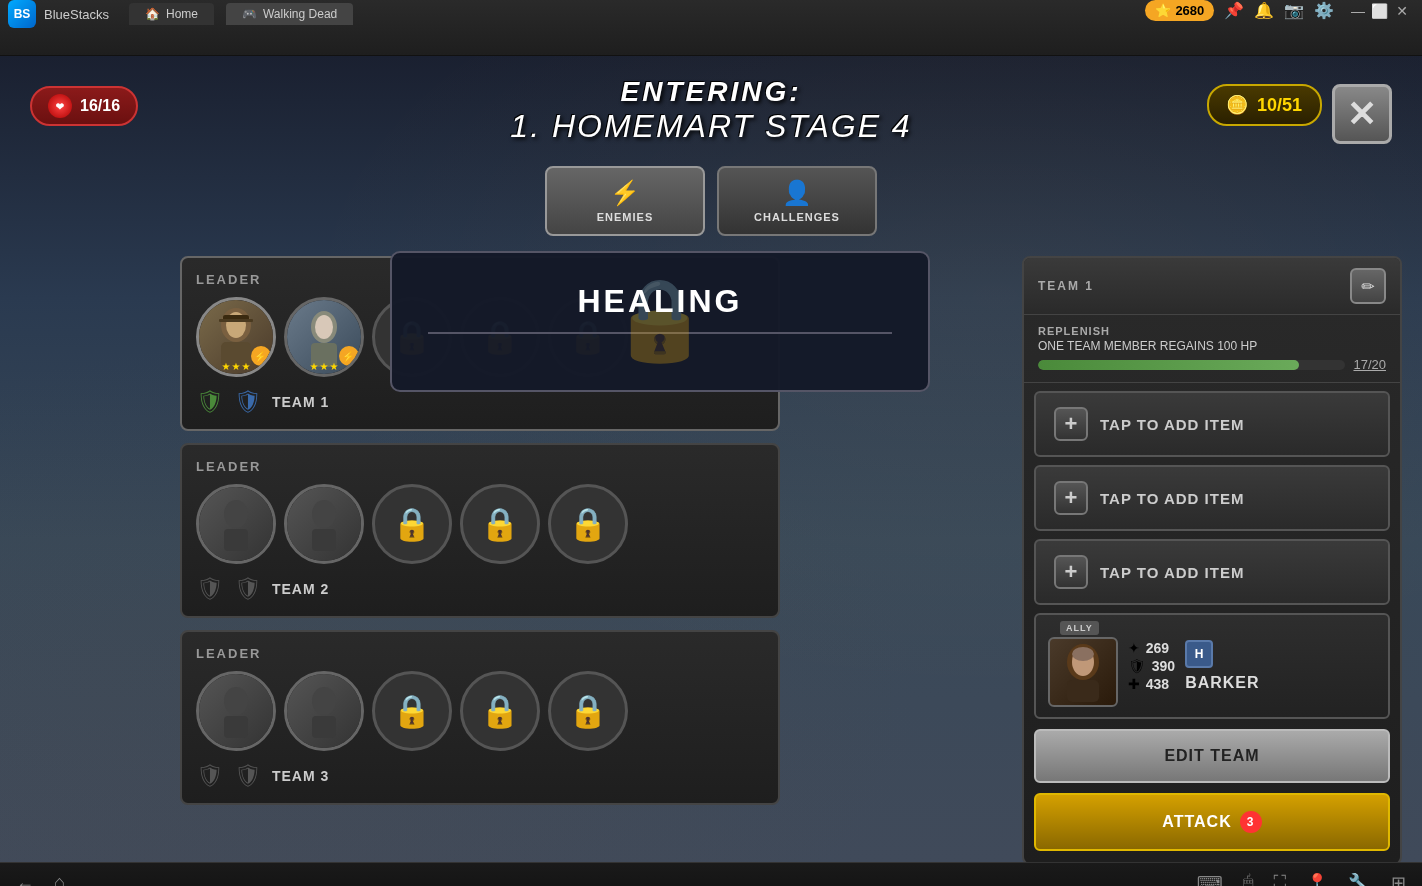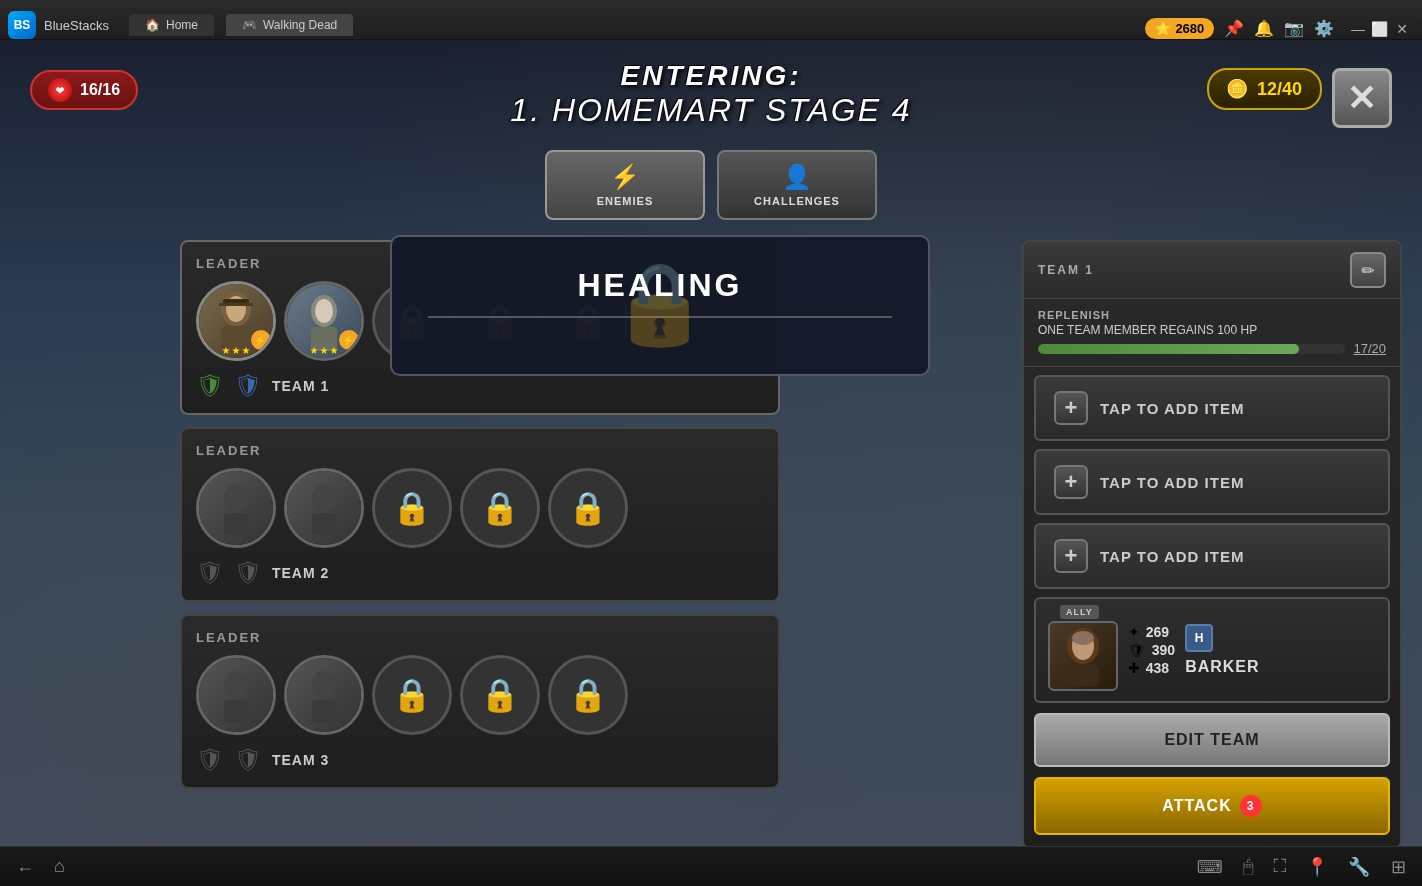--- a/index.html
+++ b/index.html
@@ -14,10 +14,10 @@
     
     .titlebar {
       width: 100%;
-      height: 40px;
+      height: 56px;
       background: linear-gradient(to bottom, #2a2a2a, #1e1e1e);
       display: flex;
-      align-items: flex-end;
+      align-items: flex-start;
       border-bottom: 1px solid #111;
       position: relative;
       z-index: 100;

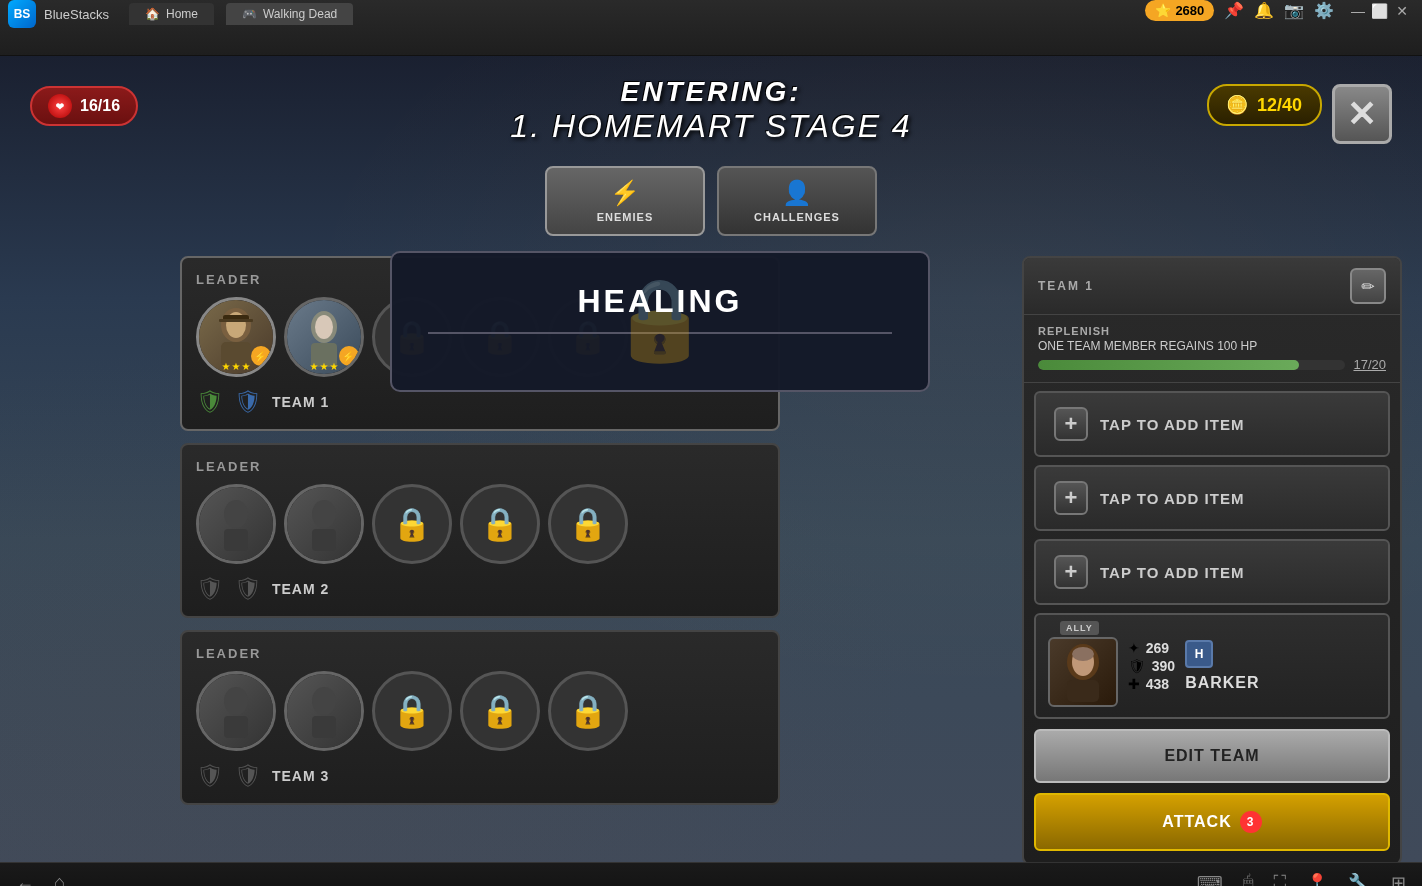--- a/index.html
+++ b/index.html
@@ -650,7 +650,7 @@
 
   <div class="counter-badge">
     <span>🪙</span>
-    <span>12/40</span>
+    <span>10/51</span>
   </div>
 
   <div class="close-x-btn">✕</div>

